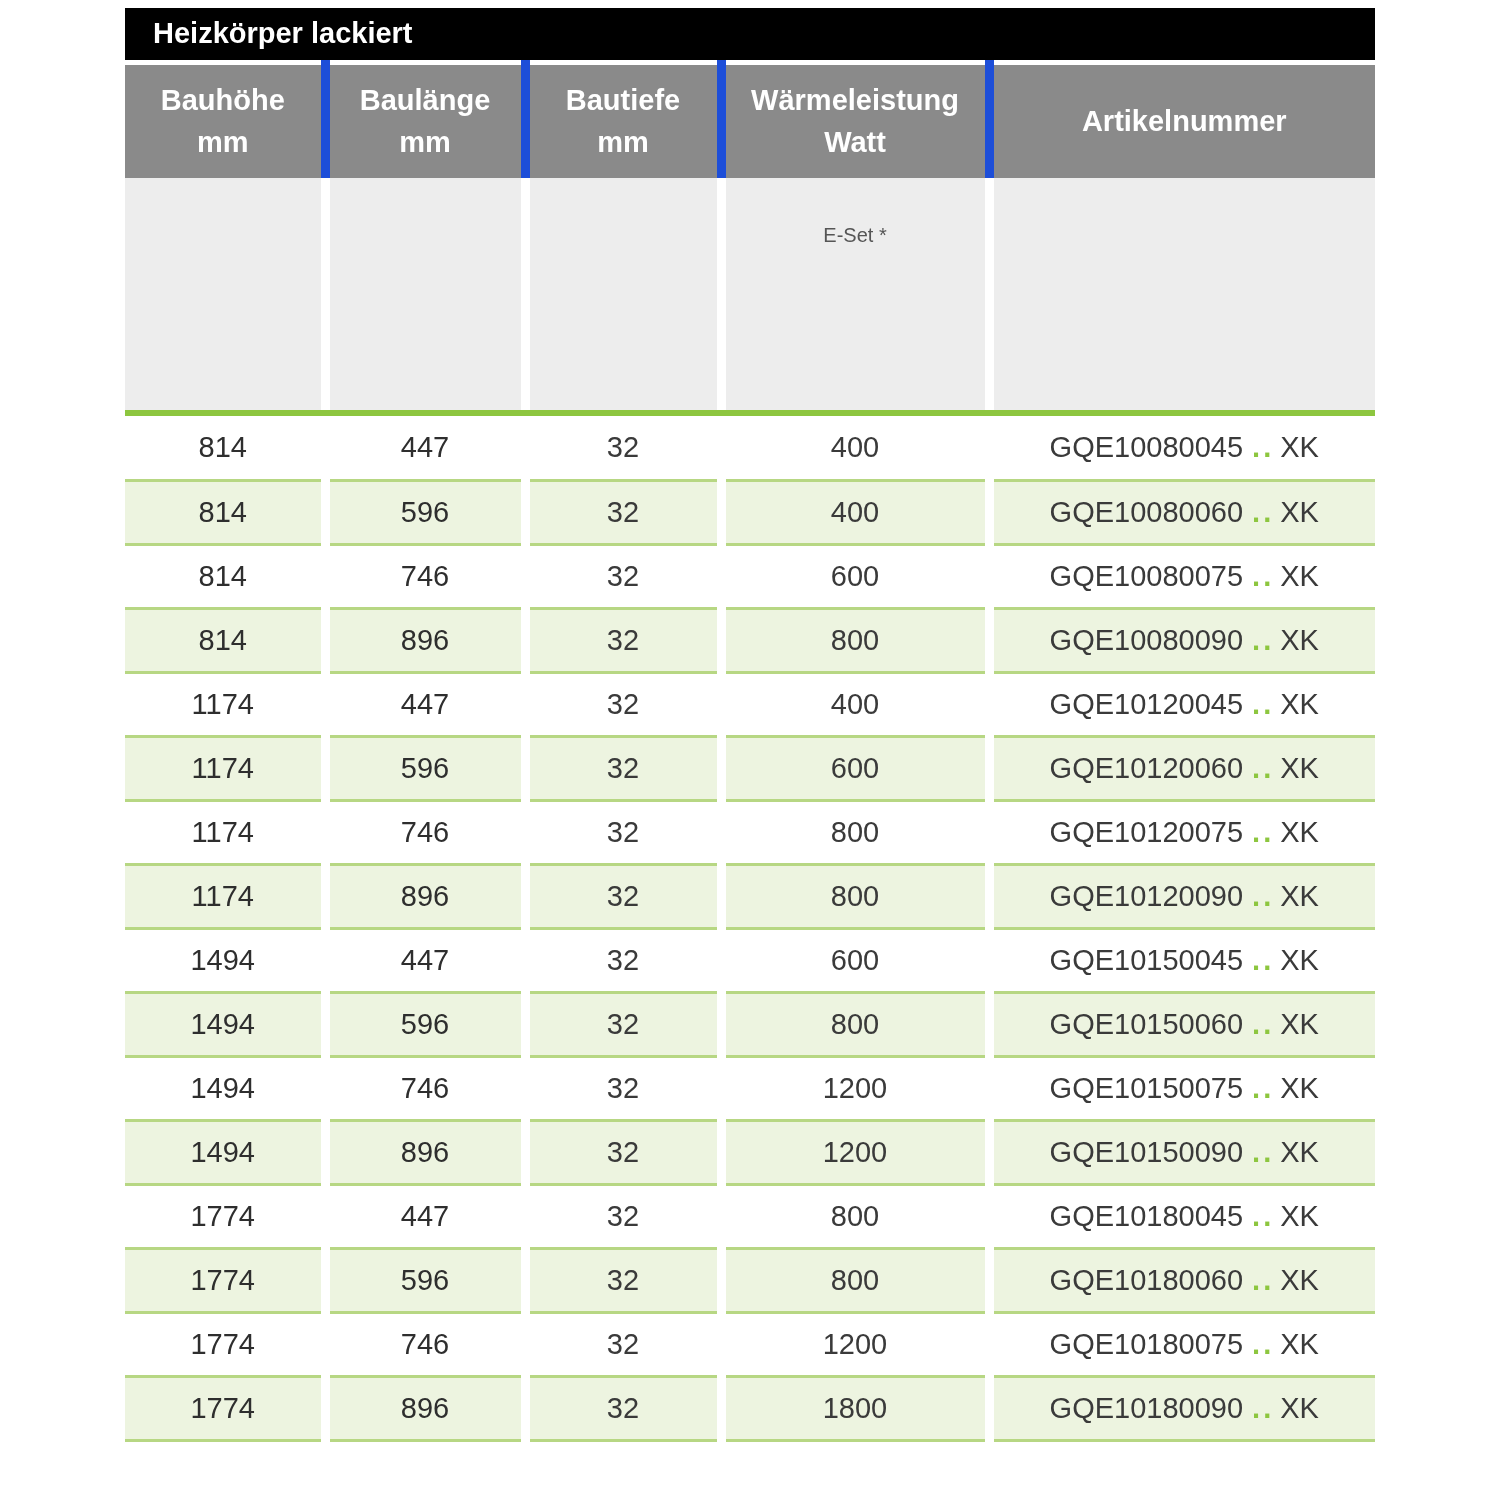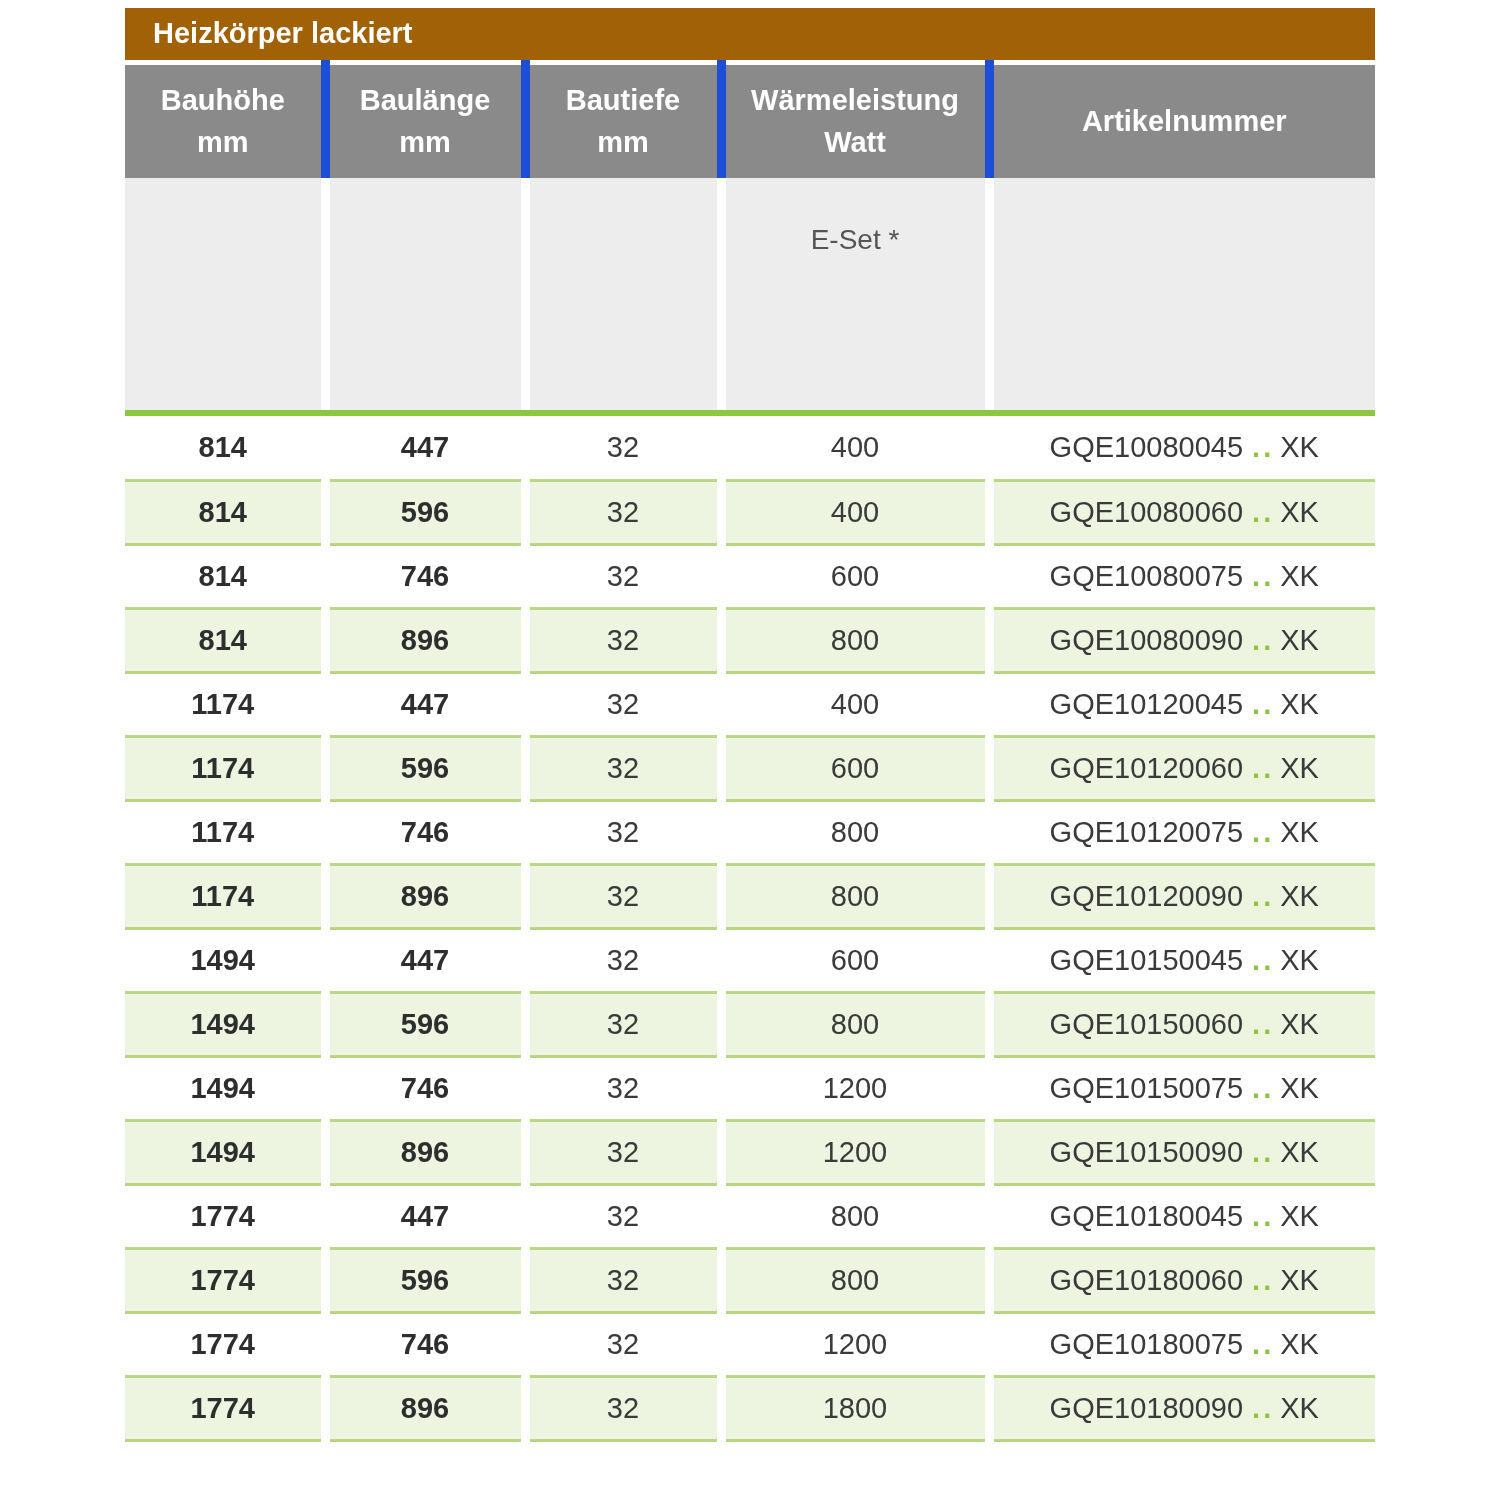--- a/index.html
+++ b/index.html
@@ -27,7 +27,7 @@
 
   
   td.title-cell {
-    background: #a16207;
+    background: #000000;
     color: #ffffff;
     font-weight: bold;
     font-size: 29px;

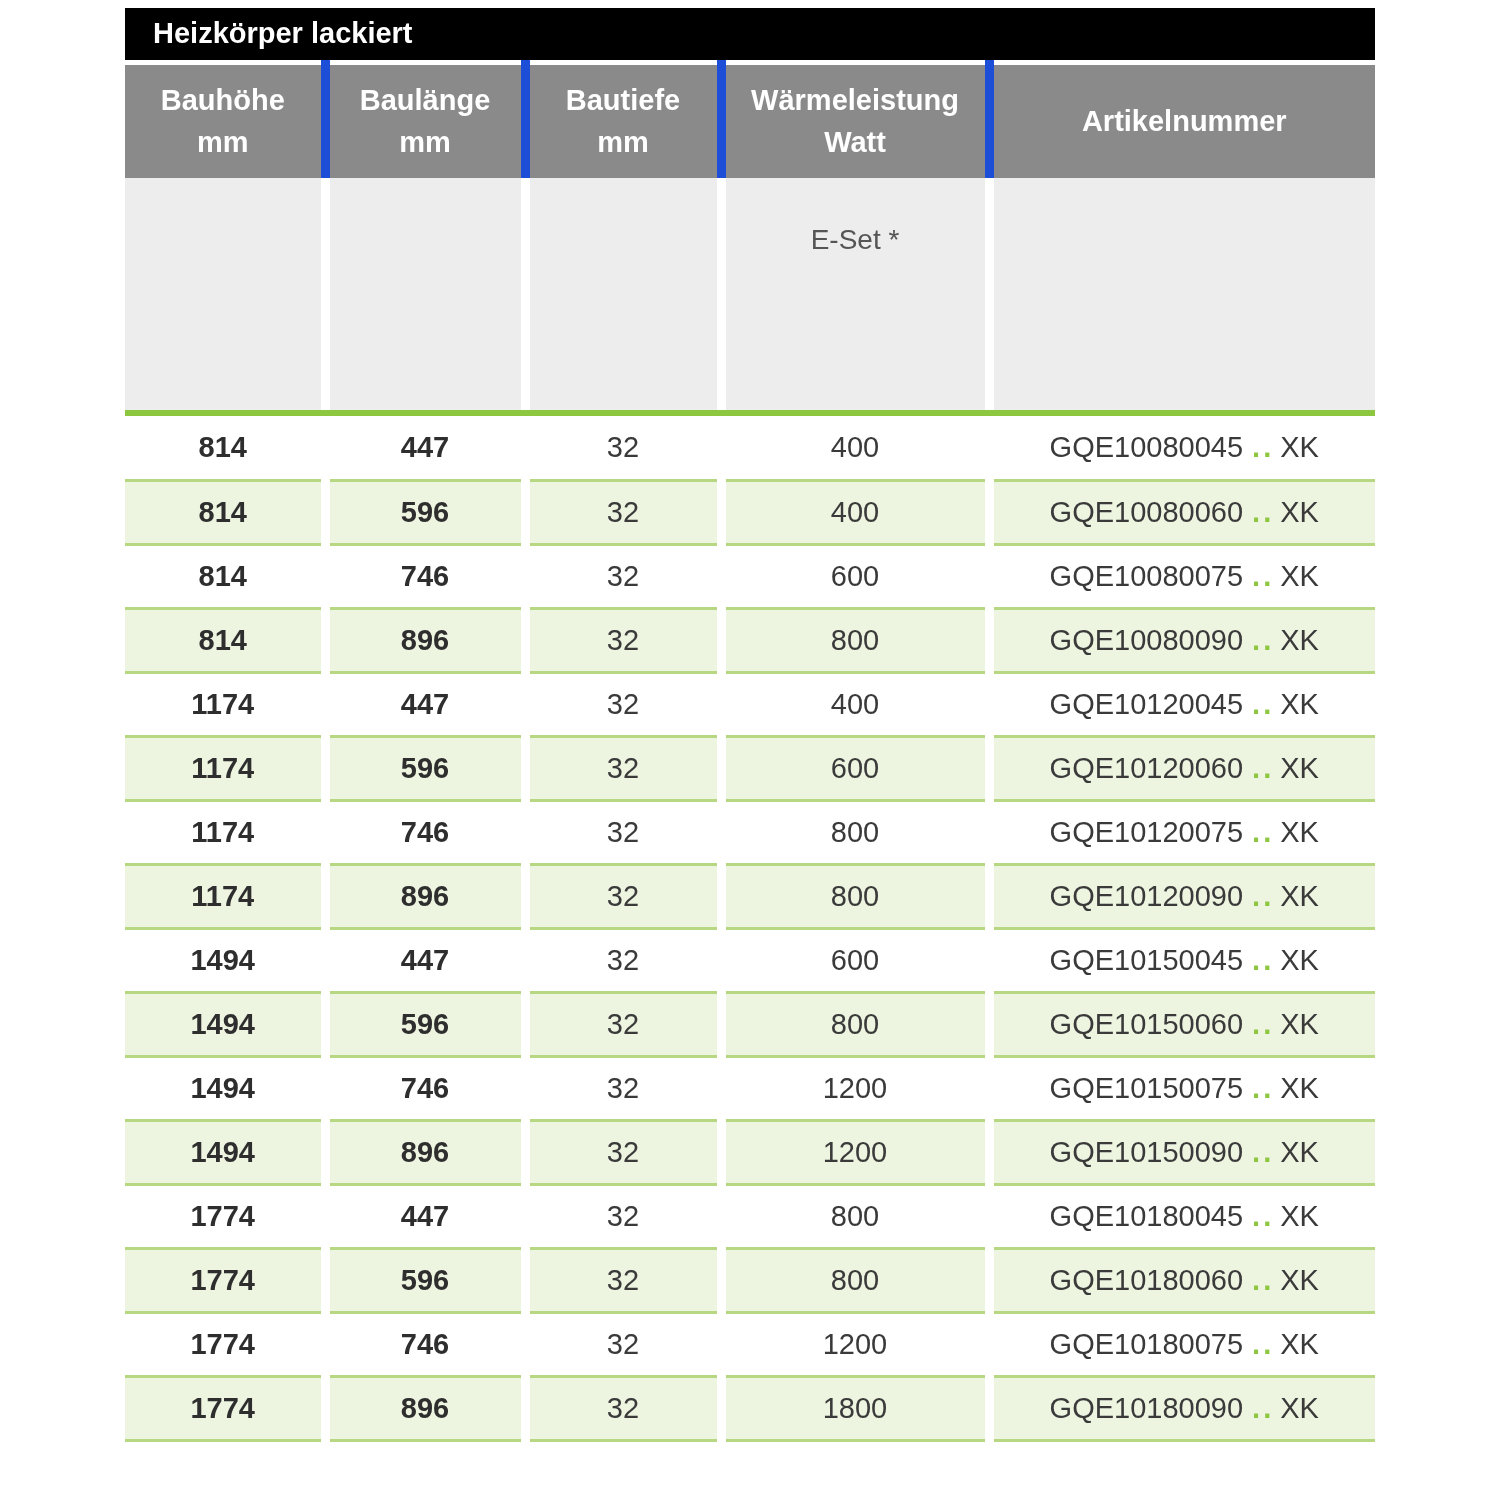--- a/index.html
+++ b/index.html
@@ -60,7 +60,7 @@
     vertical-align: top;
     padding-top: 46px;
     text-align: center;
-    font-size: 28px;
+    font-size: 20px;
     color: #555555;
     border-right: 9px solid #ffffff;
   }

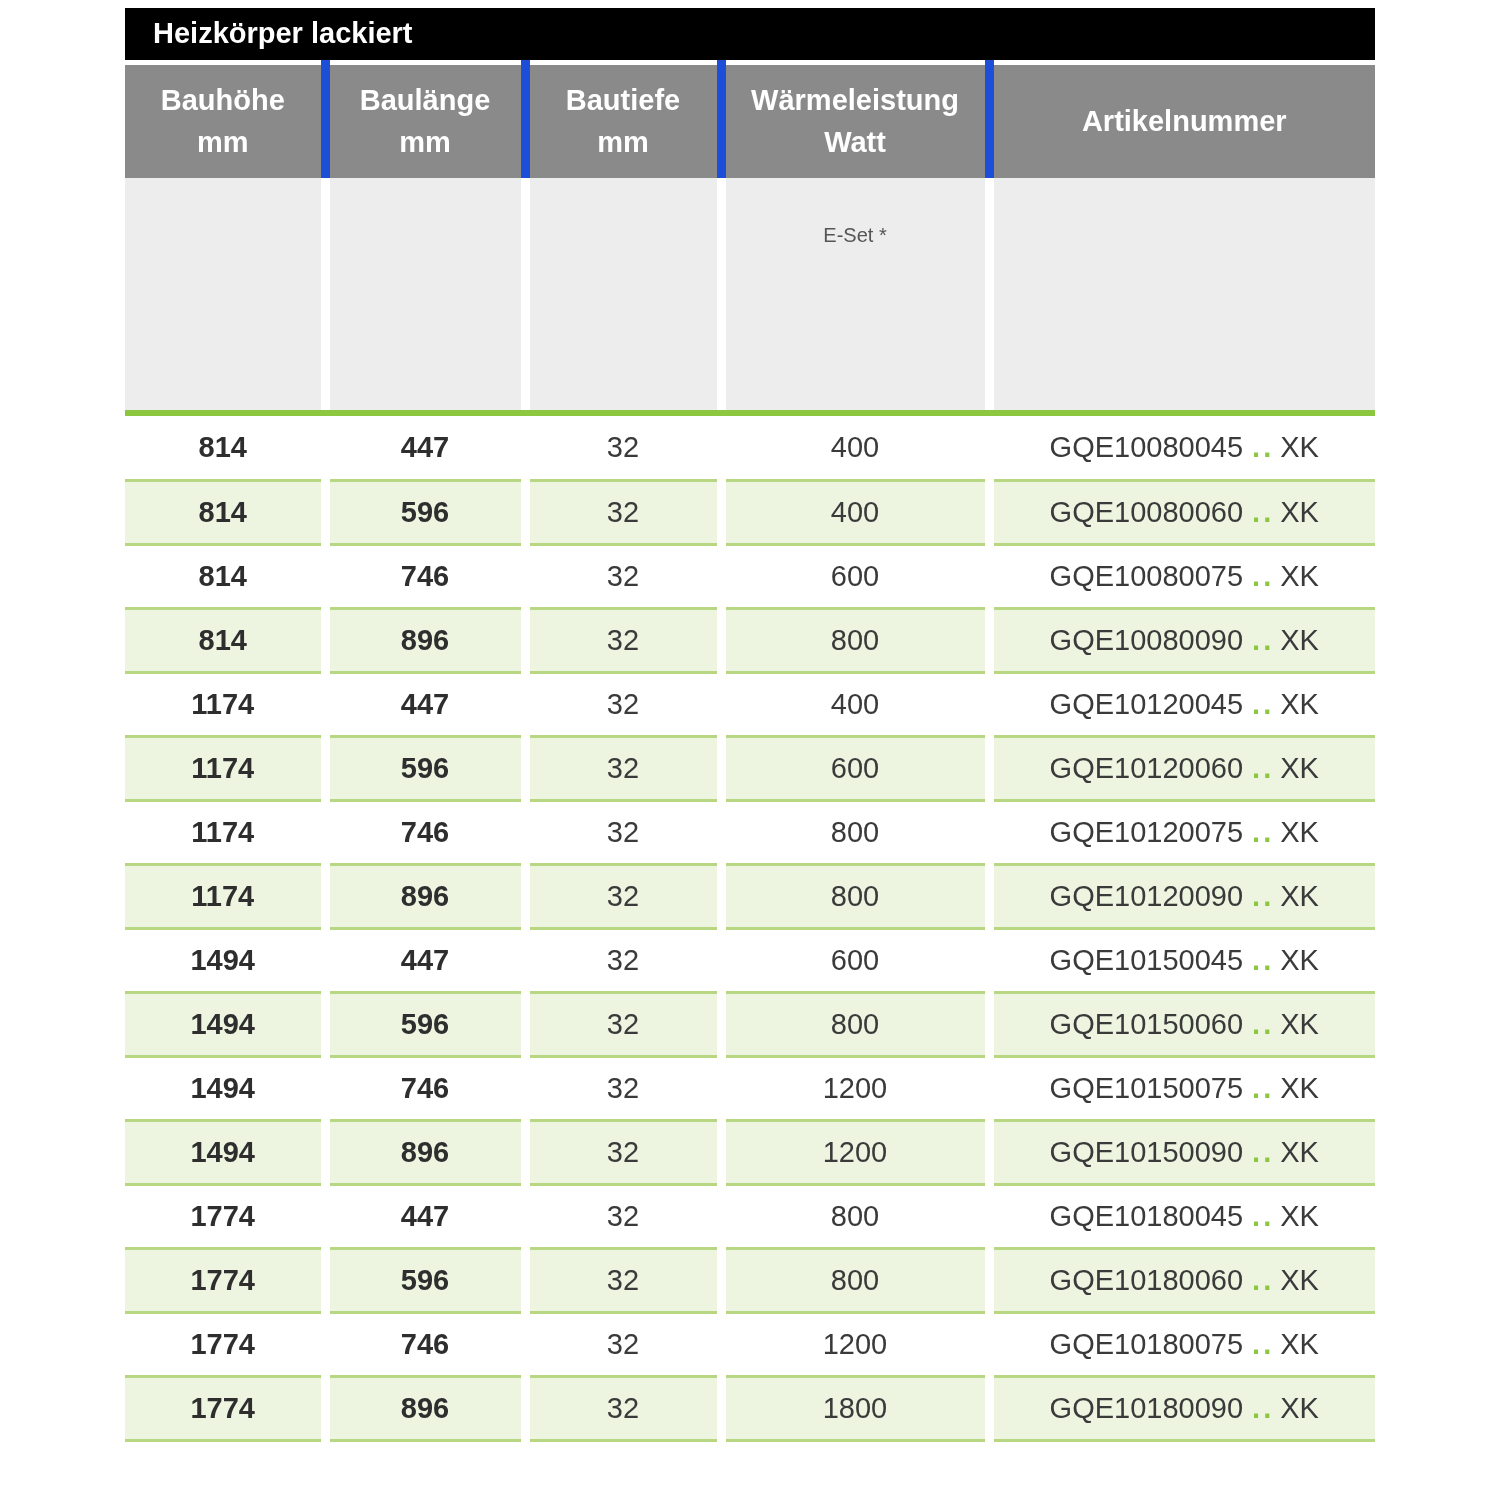--- a/index.html
+++ b/index.html
@@ -89,7 +89,7 @@
   }
   tbody#data-body td.lastcol { border-right: none; margin-top: 42px; }
   tbody#data-body tr:nth-child(even) td { background: #edf4e0; }
-  tbody#data-body td.boldcol { font-weight: bold; color: #2e2e2e; }
+  tbody#data-body td.boldcol { font-weight: normal; color: #2e2e2e; }
 
   .dots {
     color: #8dc63f;

